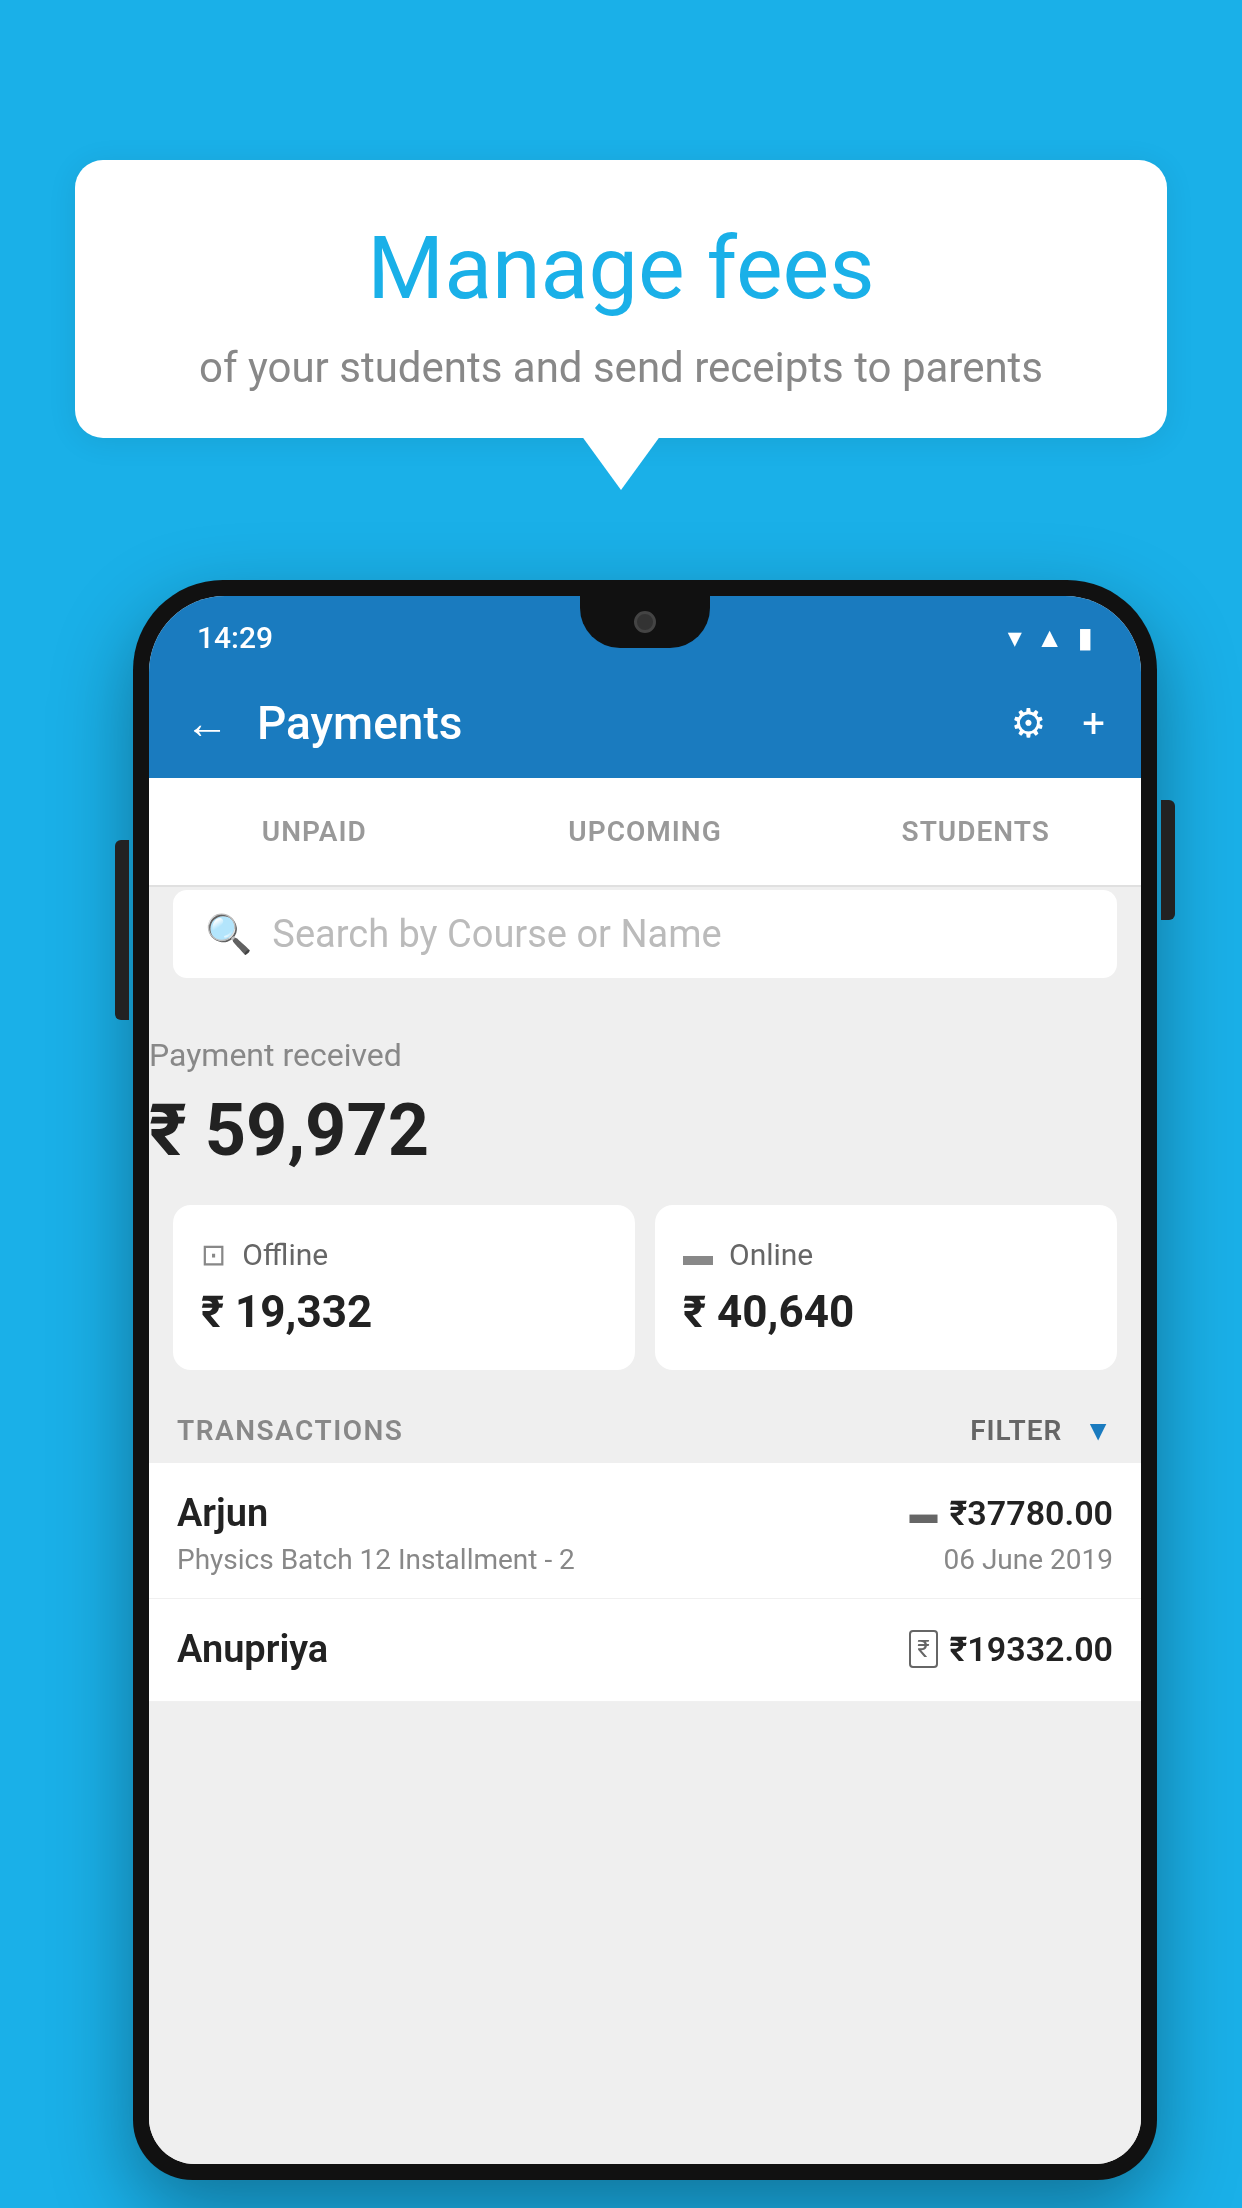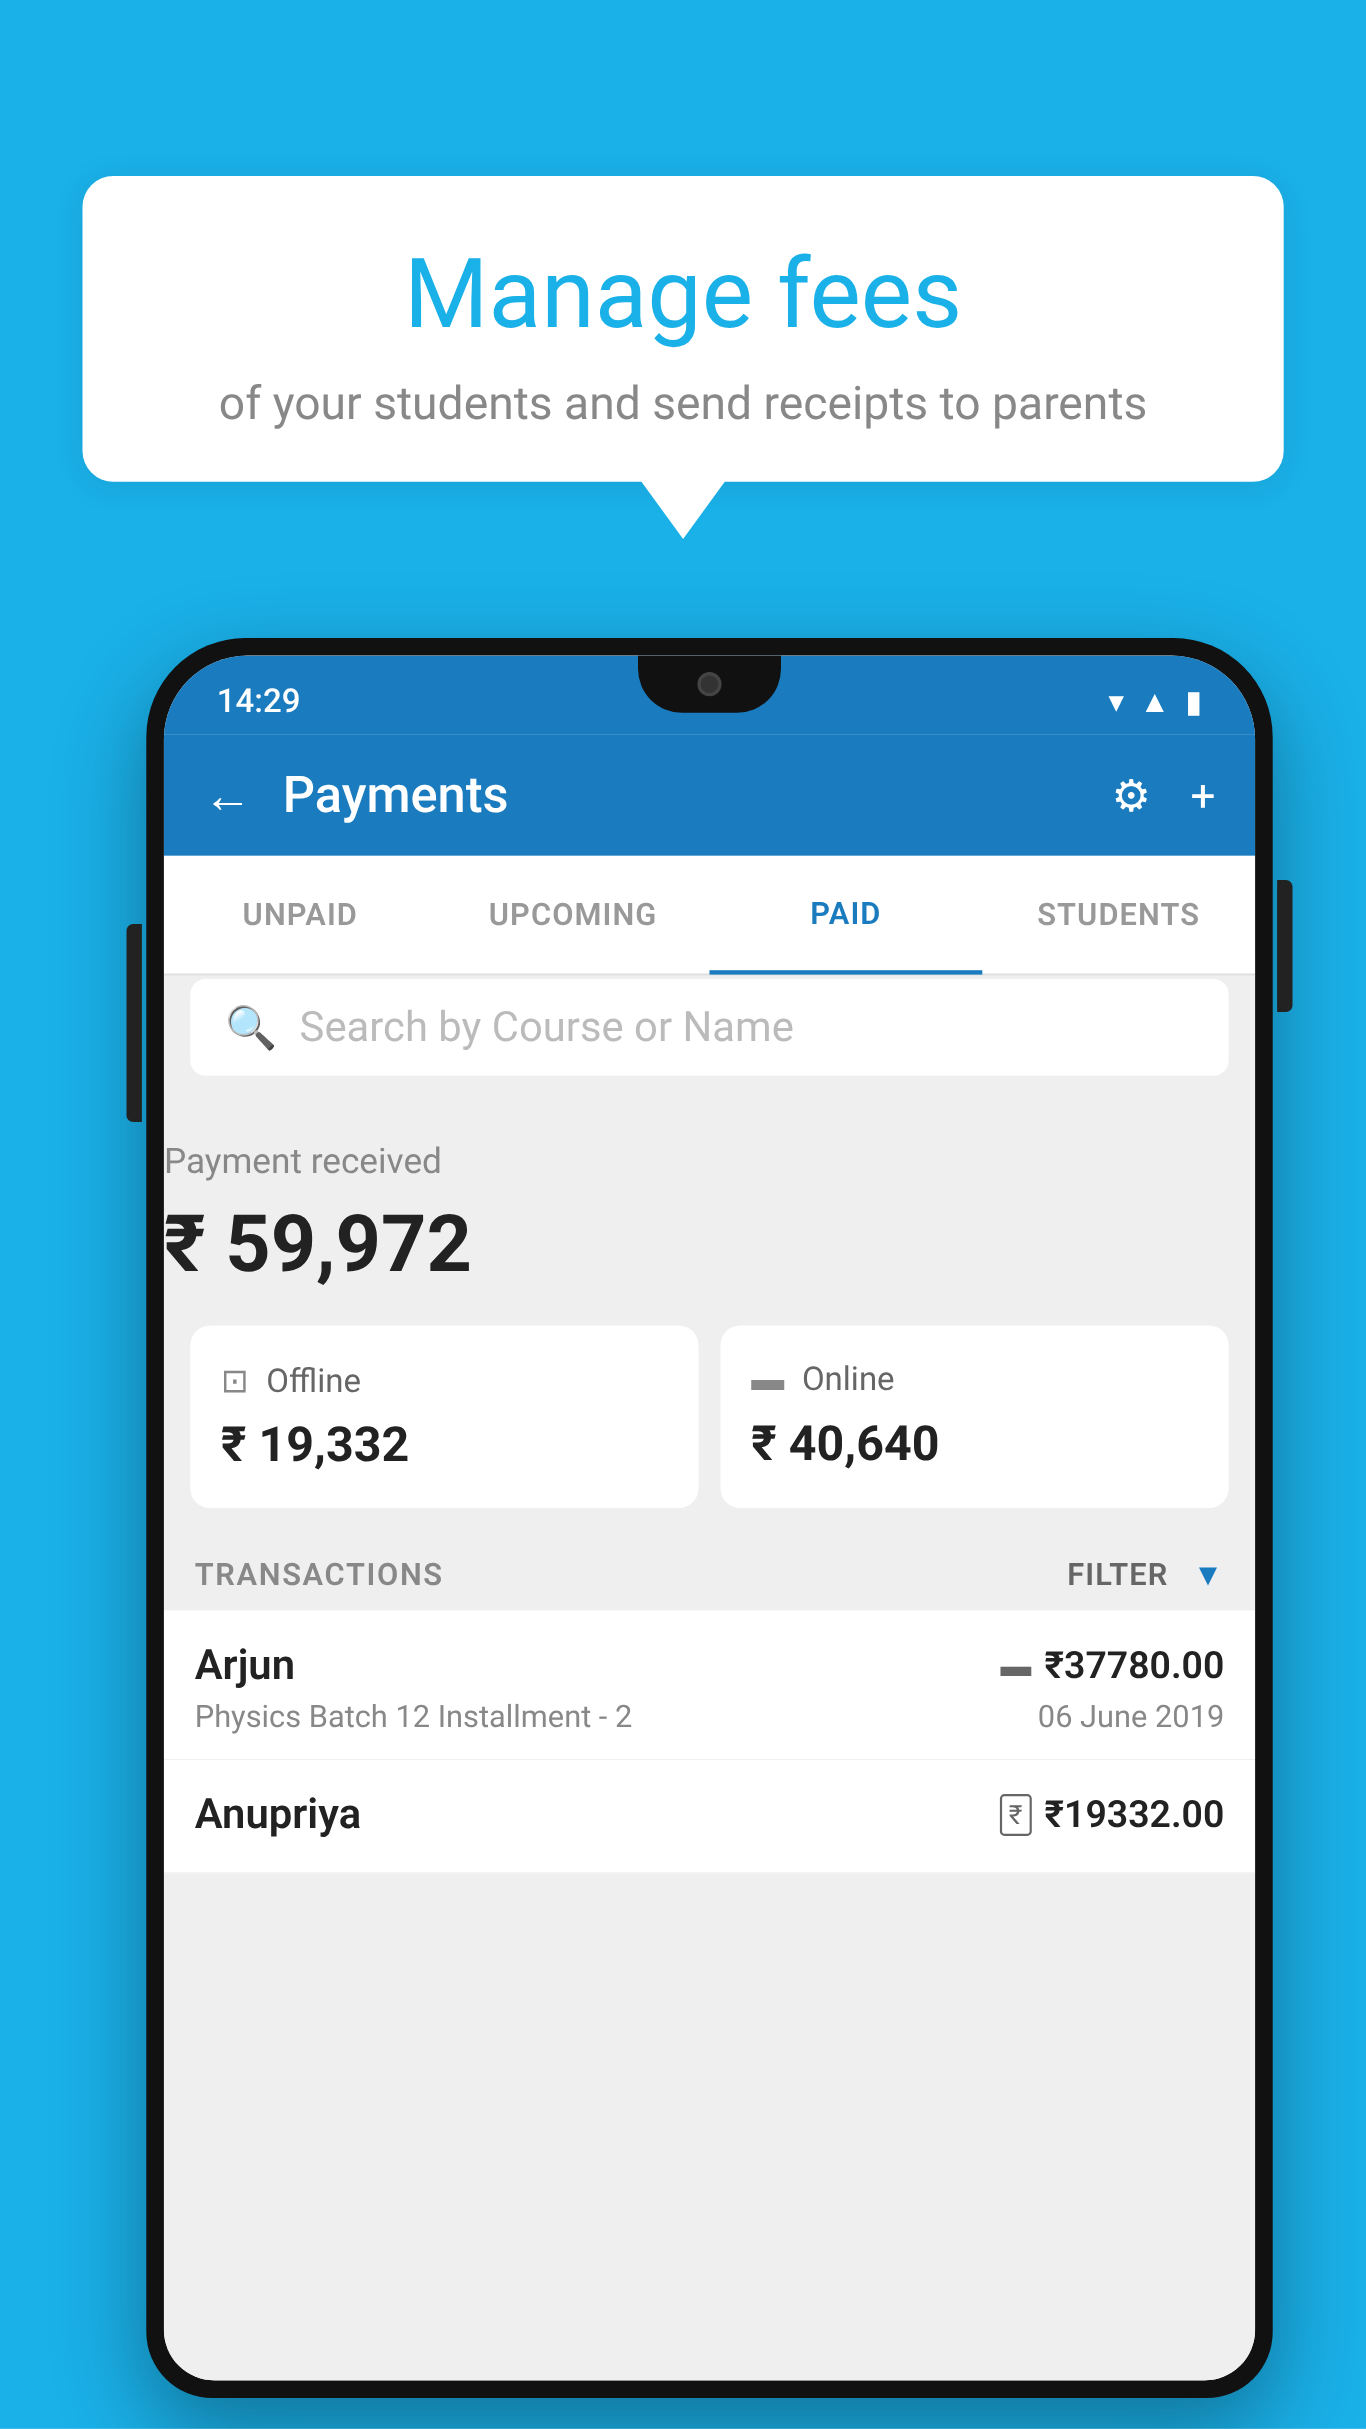--- a/index.html
+++ b/index.html
@@ -459,7 +459,6 @@
       <div class="tabs">
         <div class="tab">UNPAID</div>
         <div class="tab">UPCOMING</div>
-        <div class="tab active">PAID</div>
         <div class="tab">STUDENTS</div>
       </div>
 

